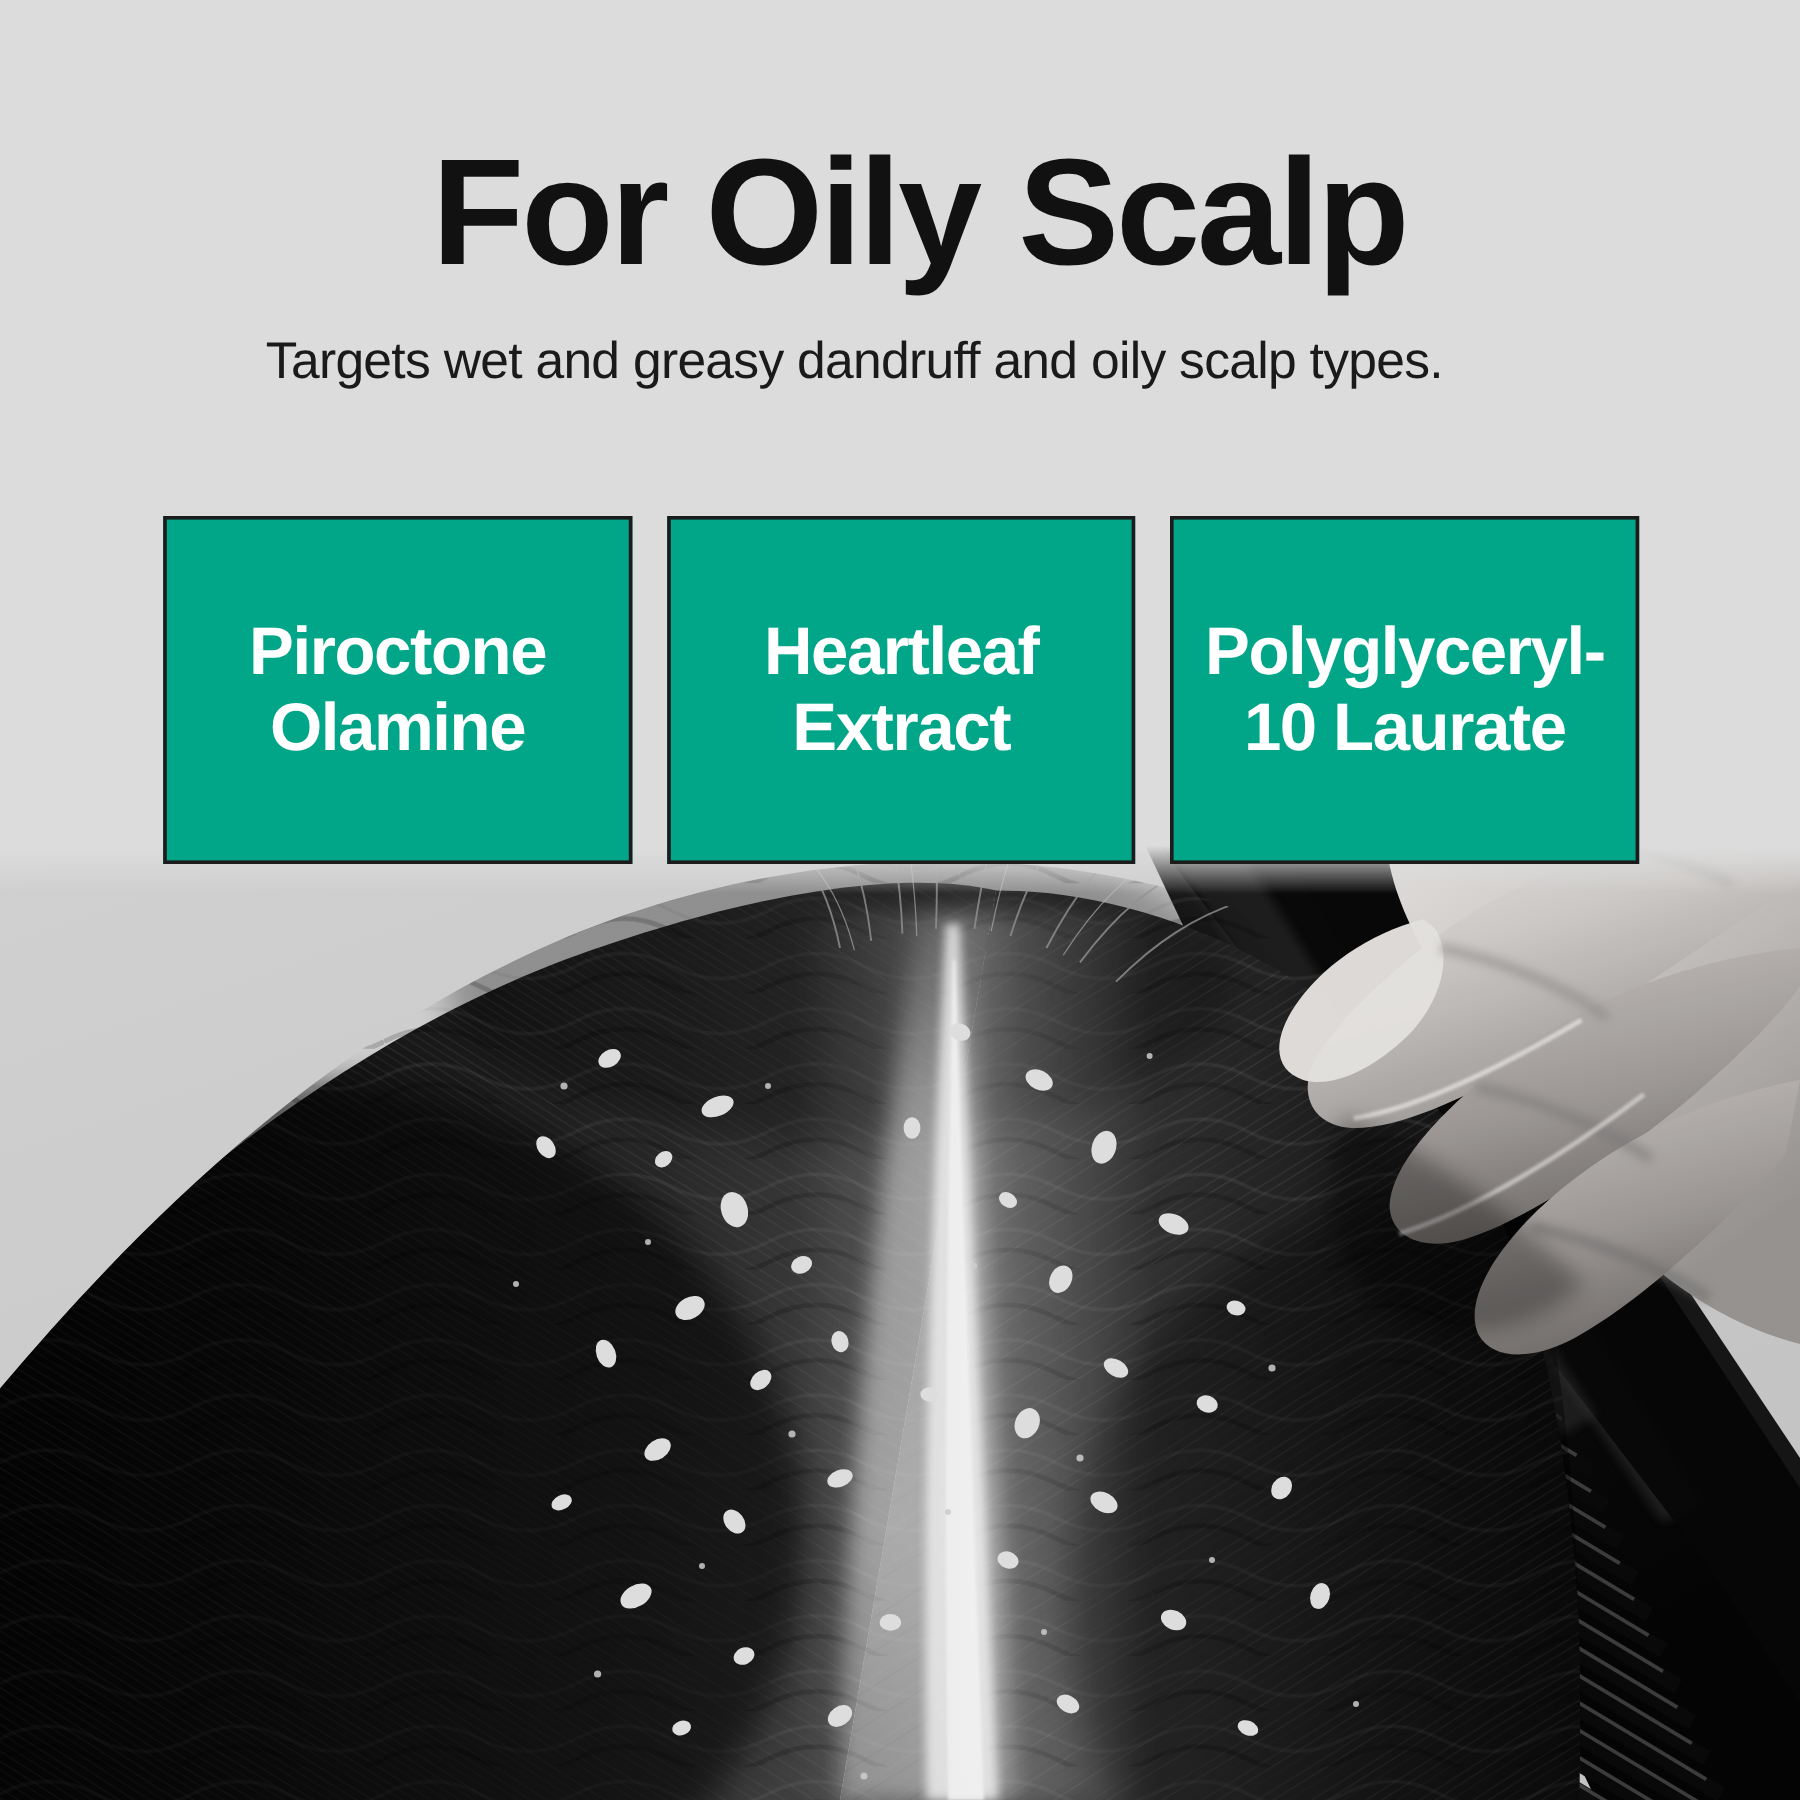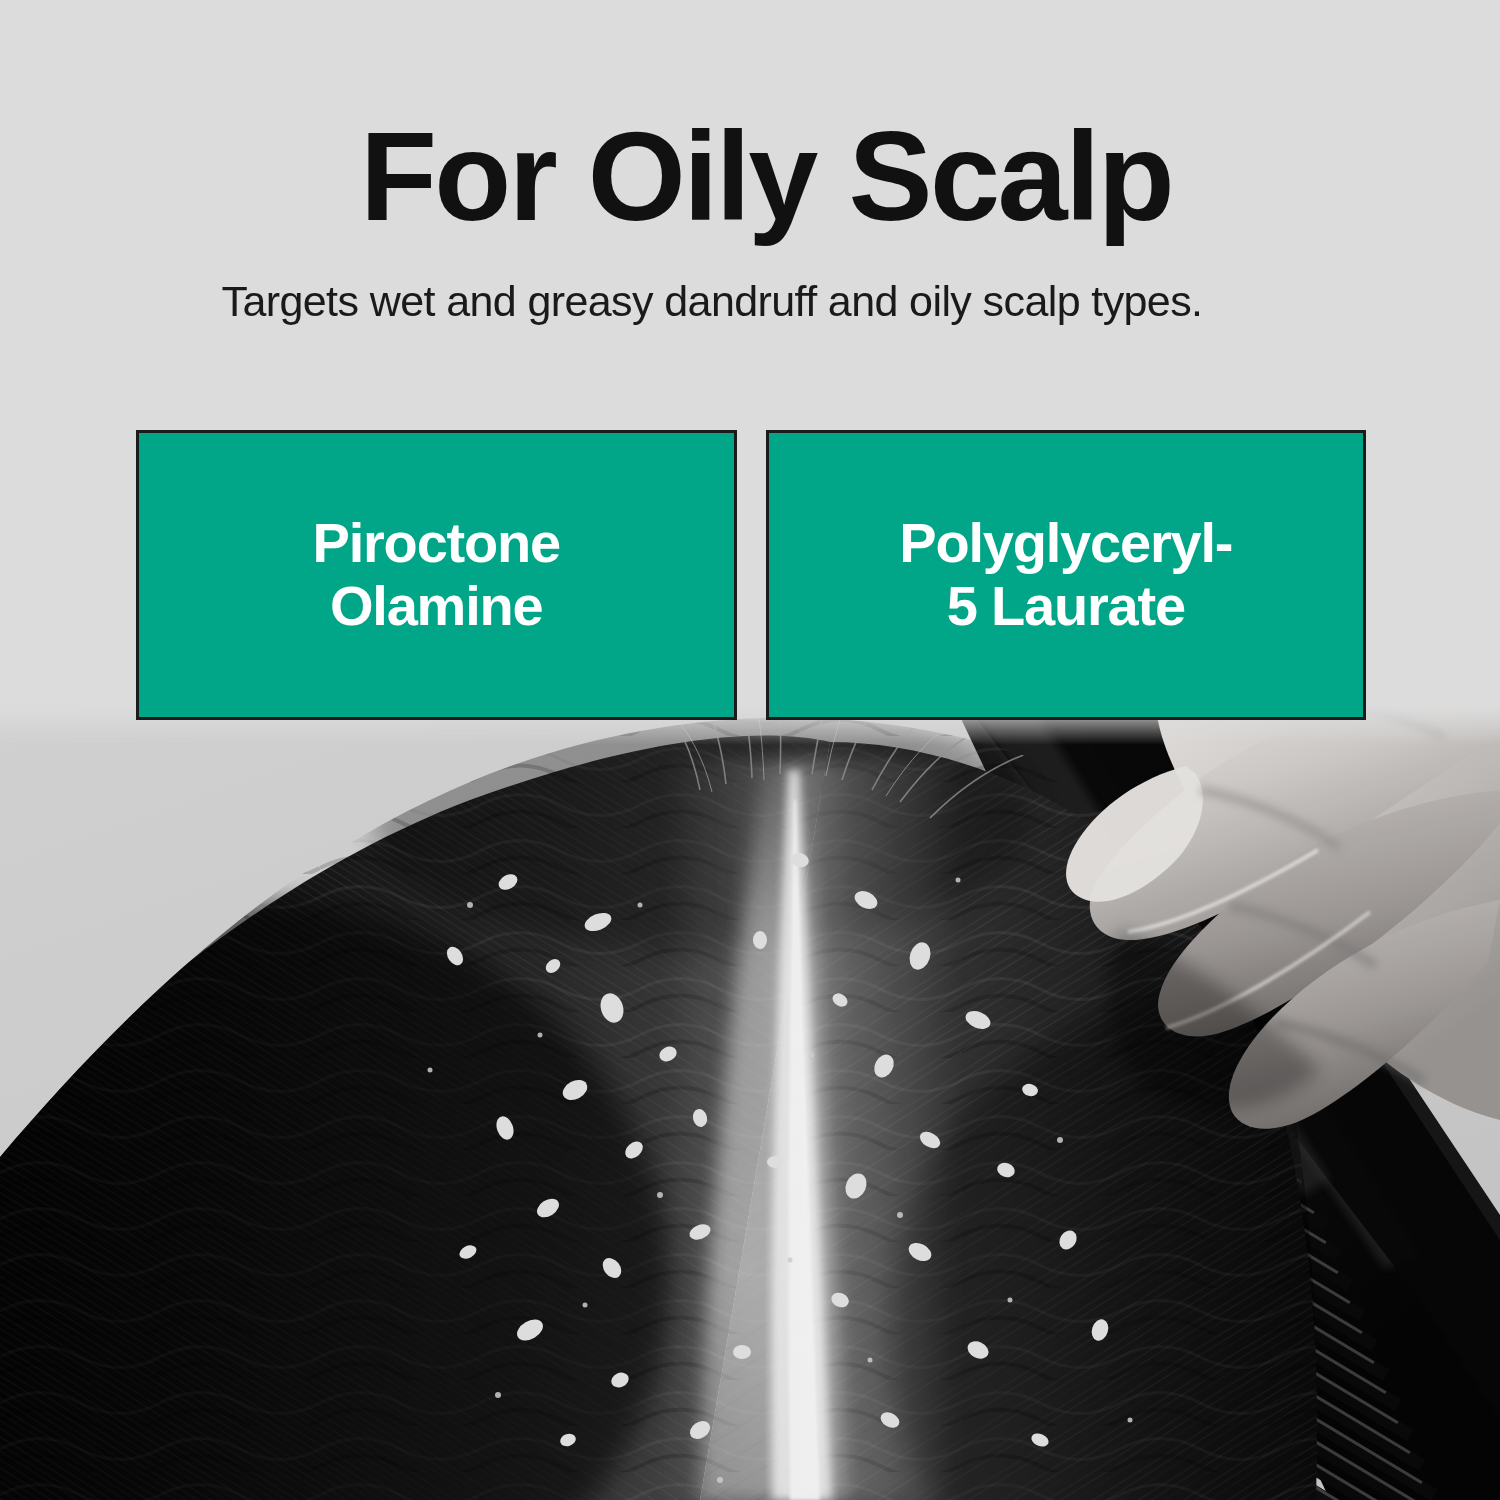--- a/index.html
+++ b/index.html
@@ -443,6 +443,10 @@
 Olamine</span>
     </div>
     <div class="badge">
+      <span class="badge-label">Heartleaf
+Extract</span>
+    </div>
+    <div class="badge">
       <span class="badge-label">Polyglyceryl-
 5 Laurate</span>
     </div>

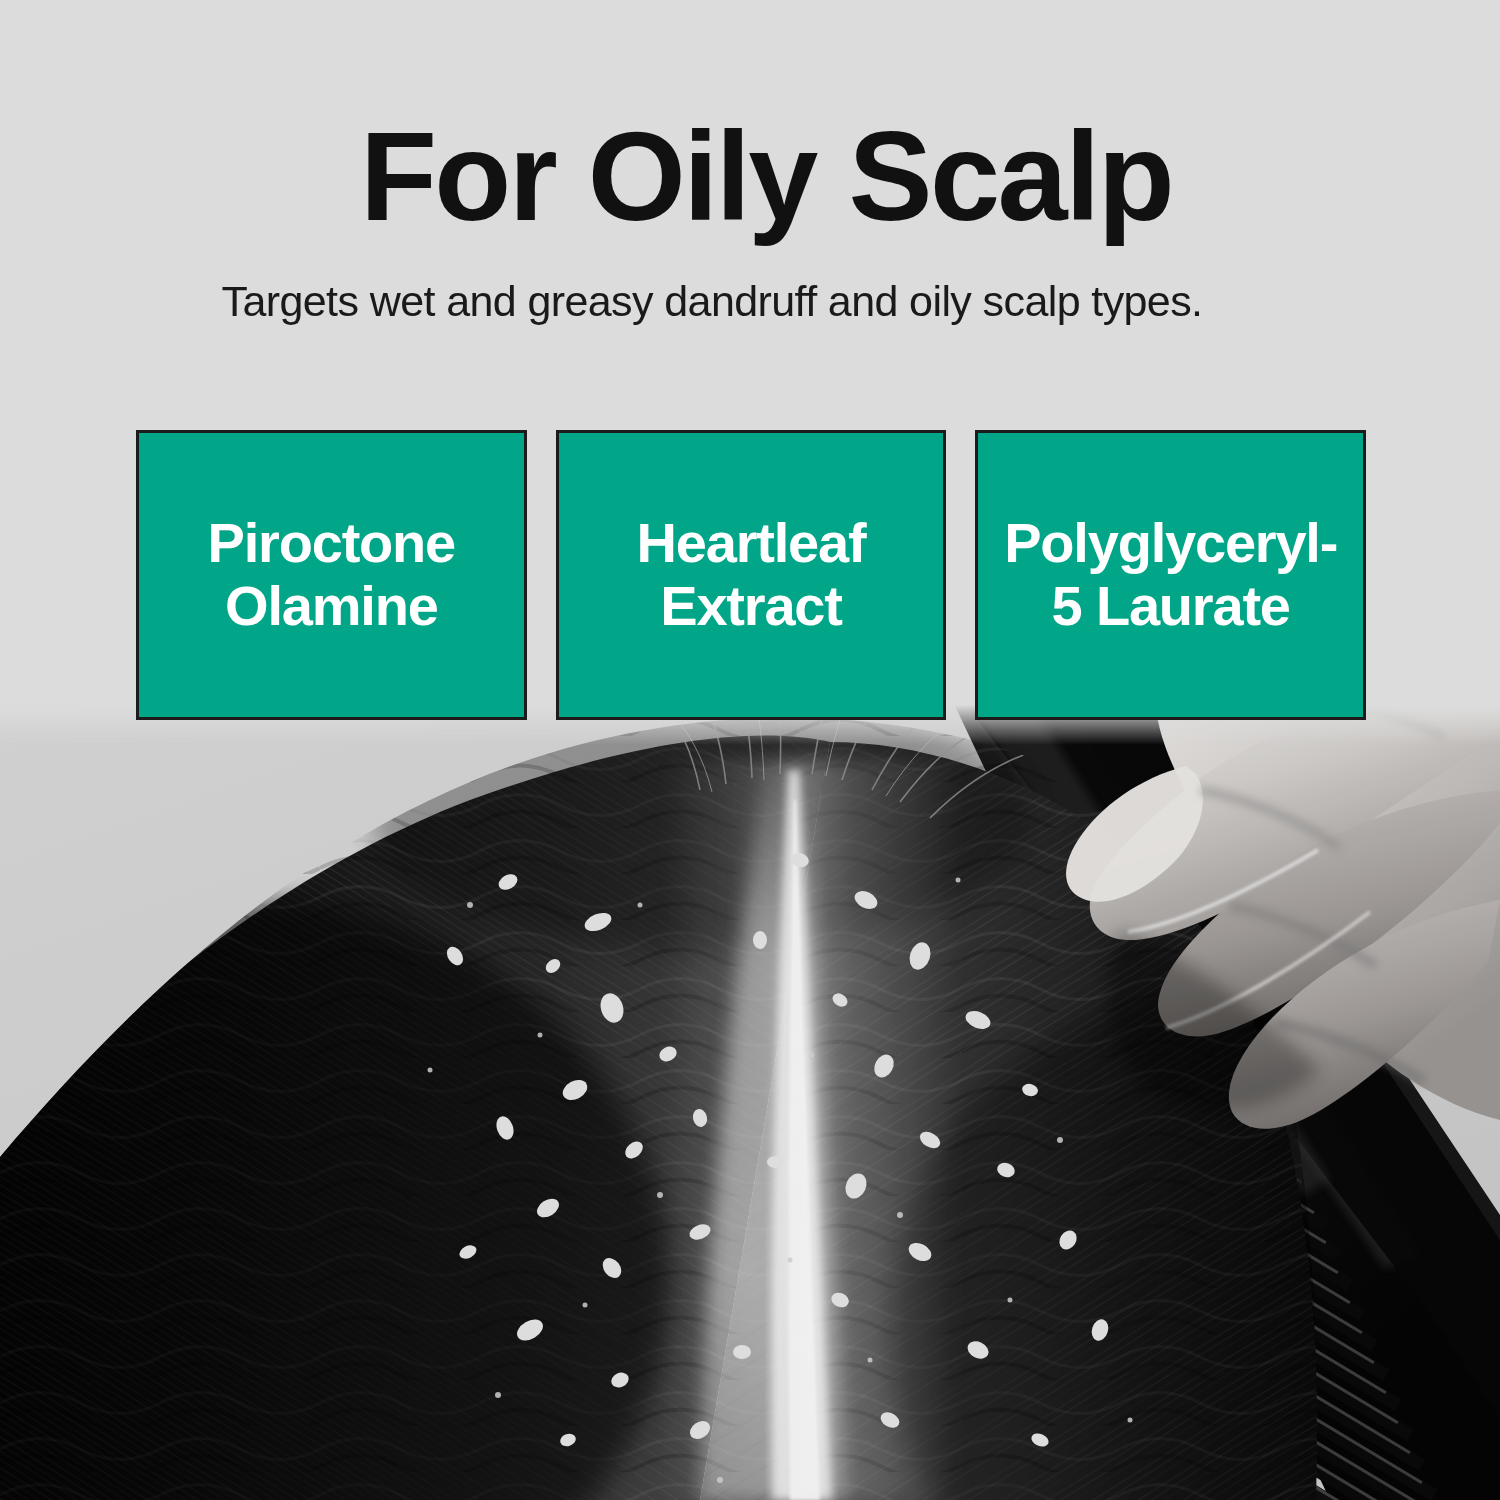--- a/index.html
+++ b/index.html
@@ -448,7 +448,7 @@
     </div>
     <div class="badge">
       <span class="badge-label">Polyglyceryl-
-5 Laurate</span>
+10 Laurate</span>
     </div>
   </div>
 

